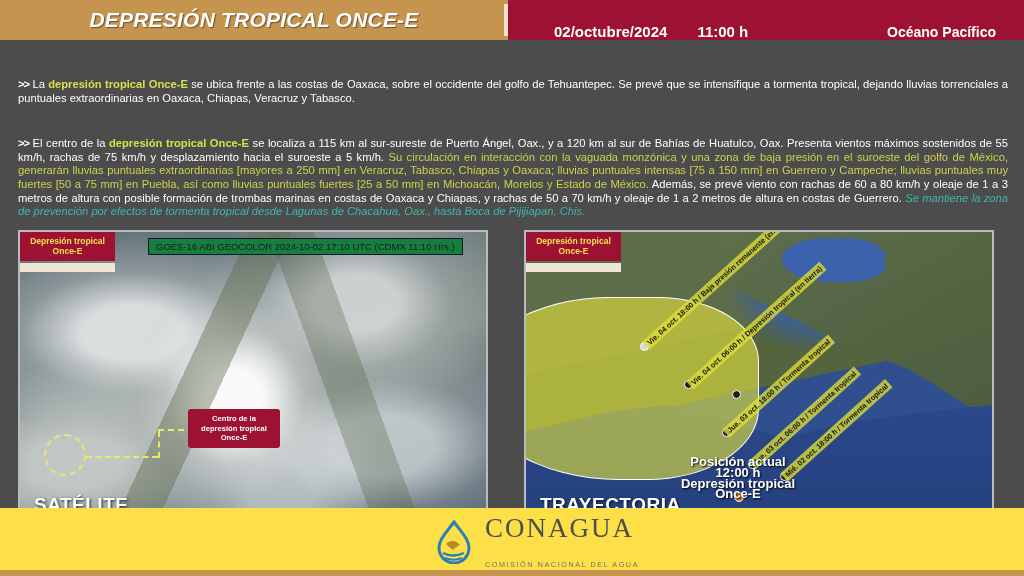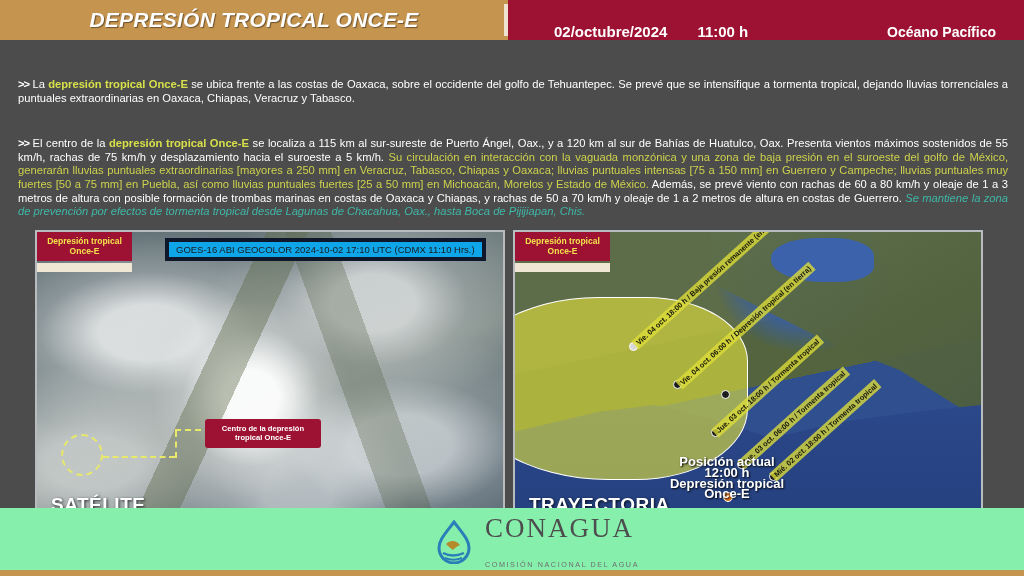--- a/index.html
+++ b/index.html
@@ -63,8 +63,8 @@
 
   
   .panels {
-    display: flex; gap: 8px;
-    padding: 0 35px;
+    display: flex; gap: 36px;
+    padding: 0 18px;
     margin-top: 4px;
   }
   .panel {

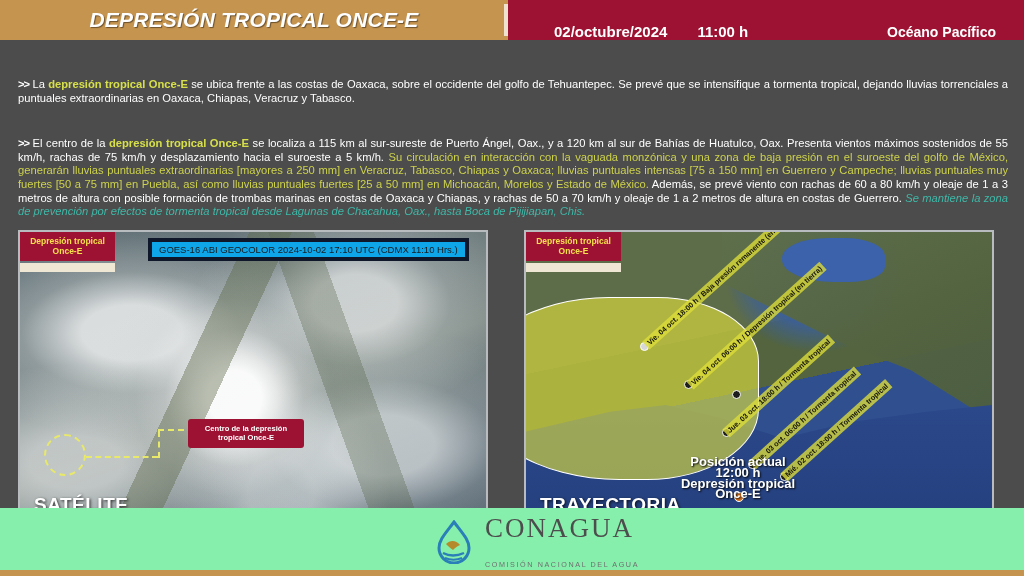--- a/index.html
+++ b/index.html
@@ -95,10 +95,10 @@
   }
   .sat-stamp {
     position: absolute; top: 6px; left: 128px;
-    background: #0ea5e9; color: #1a1a1a;
+    background: #15803d; color: #1a1a1a;
     font-size: 9.5px; padding: 2px 7px;
     white-space: nowrap;
-    border: 4px solid #0f172a;
+    border: 1px solid #0f172a;
   }
   .redtag {
     position: absolute; top: 0; left: 0;

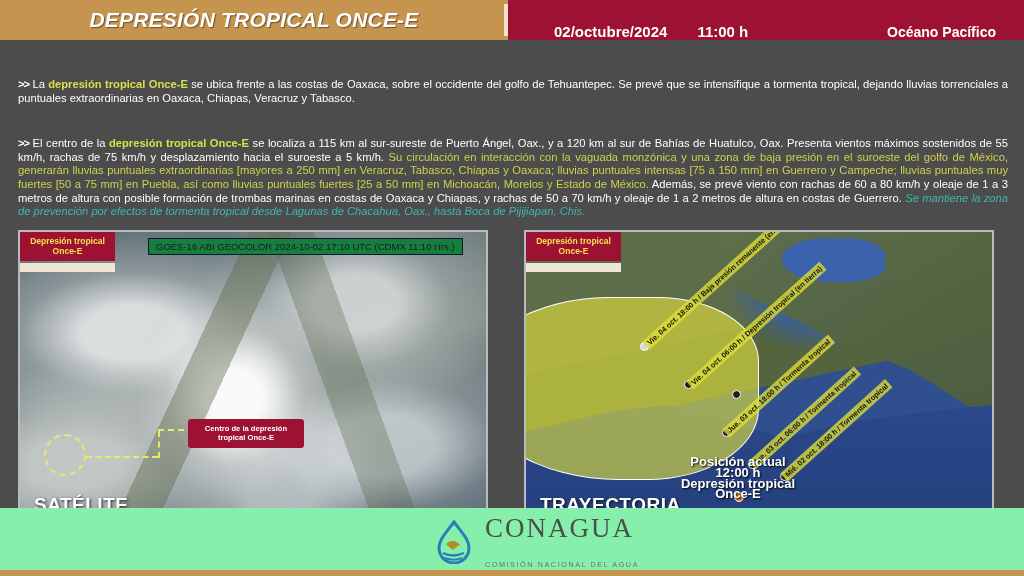--- a/index.html
+++ b/index.html
@@ -146,7 +146,7 @@
     font-size: 7.6px; font-weight: bold; line-height: 9.6px;
     text-align: center; padding: 5px 7px;
     border-radius: 3px;
-    width: 116px;
+    width: 92px;
   }
 
   

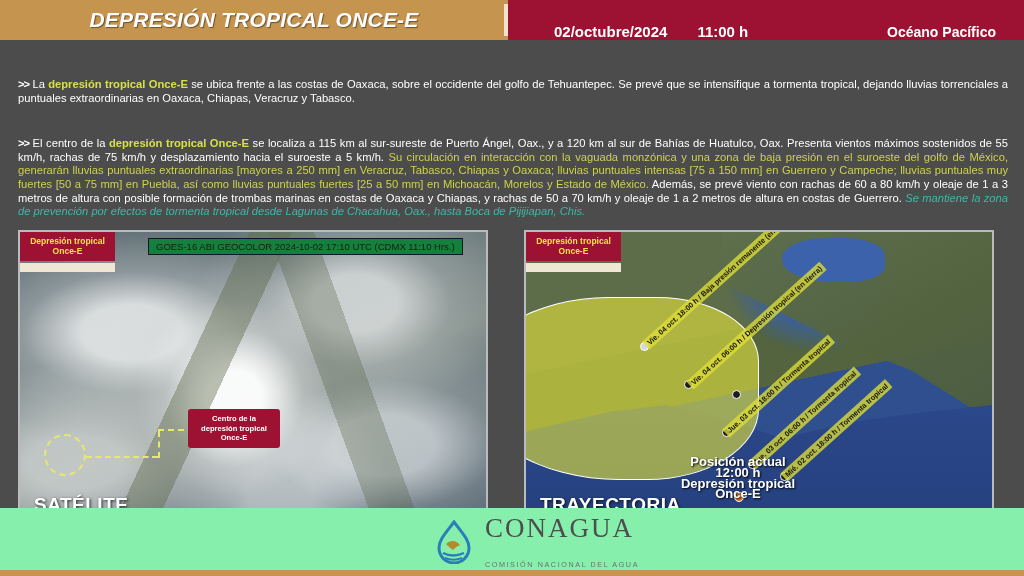--- a/index.html
+++ b/index.html
@@ -204,7 +204,7 @@
   
   .footer {
     position: absolute; left: 0; right: 0; bottom: 0;
-    height: 68px; background: #86efac;
+    height: 68px; background: #fde047;
     display: flex; align-items: center; justify-content: center; padding-left: 48px;
   }
   .logo-wrap { display: flex; align-items: center; gap: 10px; }

